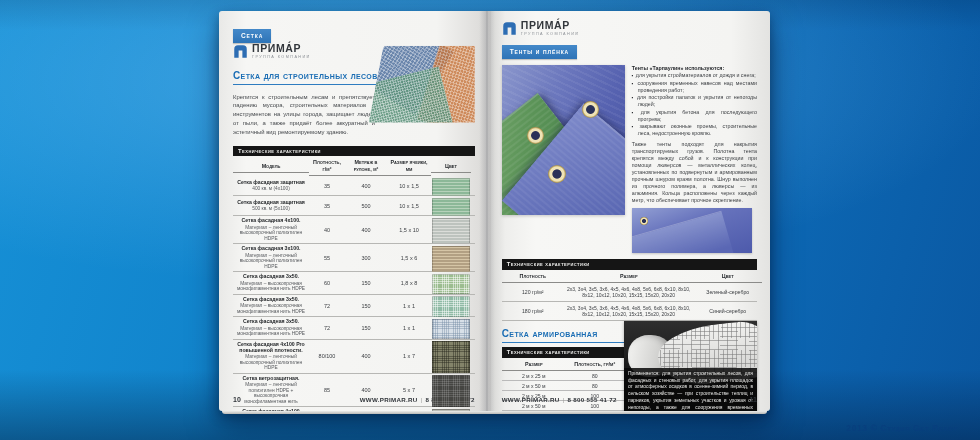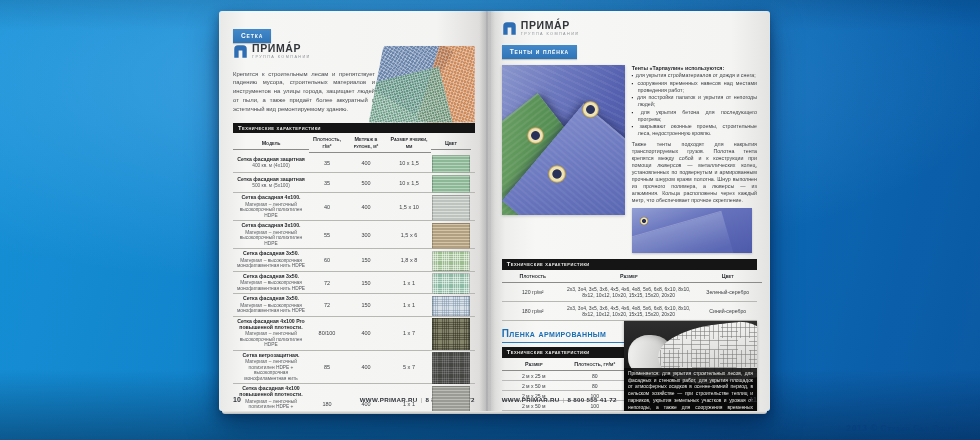--- a/index.html
+++ b/index.html
@@ -165,6 +165,7 @@
       </div>
 
       <div class="intro-wrap">
+        <div class="sec-title">Сетка для строительных лесов</div>
         <div class="mesh-photo">
           <div class="mesh-piece mp-blue"></div>
           <div class="mesh-piece mp-orange"></div>

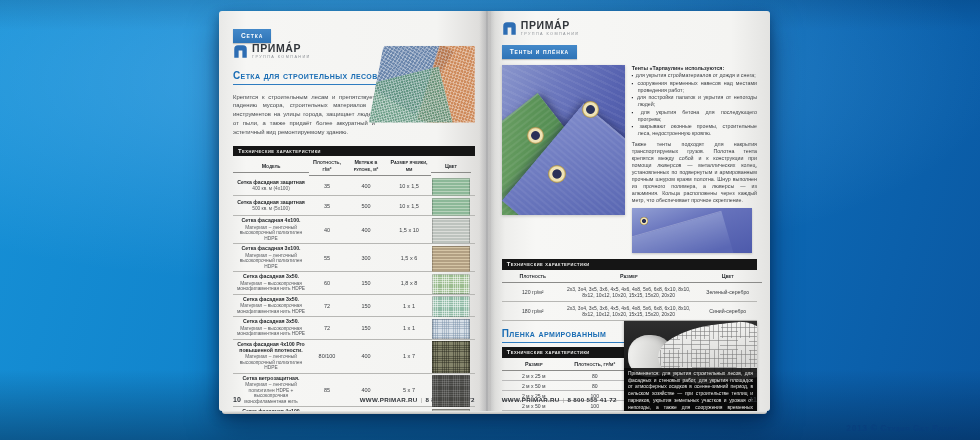--- a/index.html
+++ b/index.html
@@ -372,7 +372,7 @@
       </div>
 
       <div class="film-sec">
-        <div class="sec-title film-title">Пленка армированным</div>
+        <div class="sec-title film-title">Сетка армированная</div>
         <div class="film-cols">
           <div class="film-left">
             <div class="cap-bar">Технические характеристики</div>

